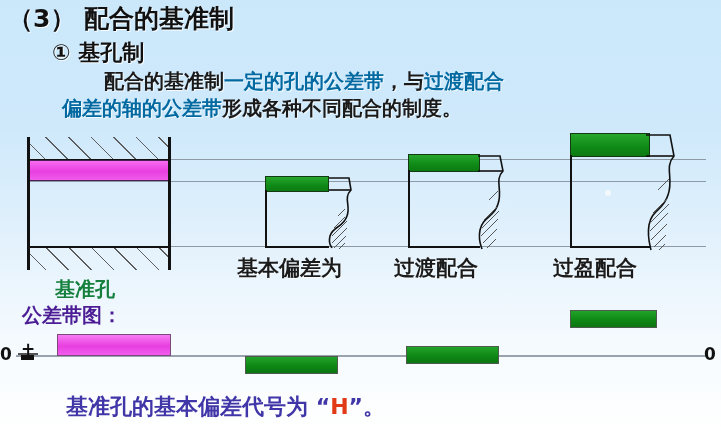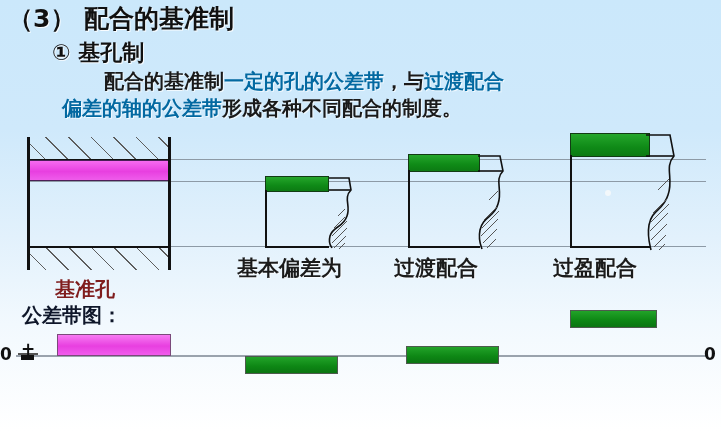--- a/index.html
+++ b/index.html
@@ -59,7 +59,7 @@
      text-shadow:1px 1px 0 rgba(255,255,255,.7);}
 
   
-  #capHole{left:55px;top:276px;font-size:20px;color:#7f1d1d;}
+  #capHole{left:55px;top:276px;font-size:20px;color:#15803d;}
   #capZone{left:22px;top:302px;font-size:20px;color:#0f172a;}
 
   

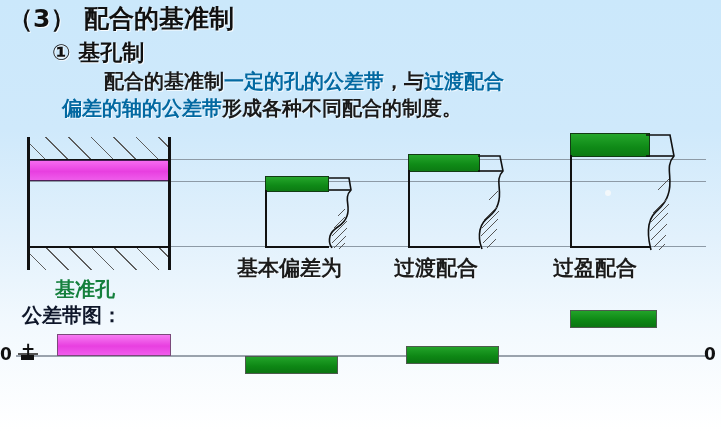--- a/index.html
+++ b/index.html
@@ -60,7 +60,7 @@
 
   
   #capHole{left:55px;top:276px;font-size:20px;color:#15803d;}
-  #capZone{left:22px;top:302px;font-size:20px;color:#0f172a;}
+  #capZone{left:22px;top:302px;font-size:20px;color:#4c1d95;}
 
   
   #zeroline{position:absolute;left:16px;top:355px;width:690px;height:1.5px;background:#9aa3ad;}

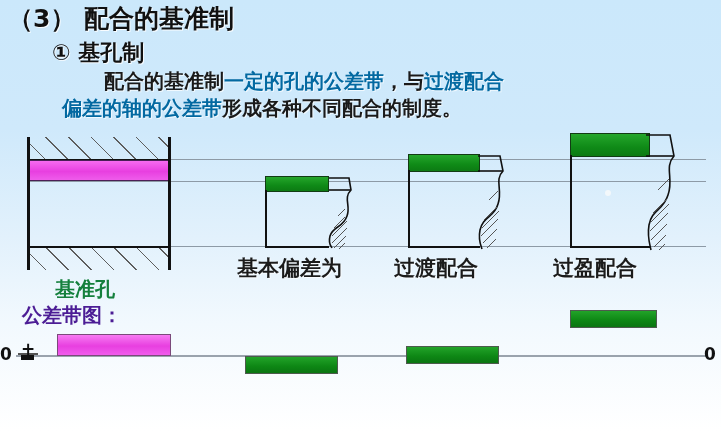--- a/index.html
+++ b/index.html
@@ -187,6 +187,9 @@
   <div class="zbar grn" style="left:406px;top:346px;width:93px;height:18px;"></div>
   <div class="zbar grn" style="left:570px;top:310px;width:87px;height:18px;"></div>
 
+  <div class="txt" id="bottomtext">
+    <span>基准孔的基本偏差代号为  “</span><span class="hh">H</span><span>”。</span>
+  </div>
 
 </div>
 

